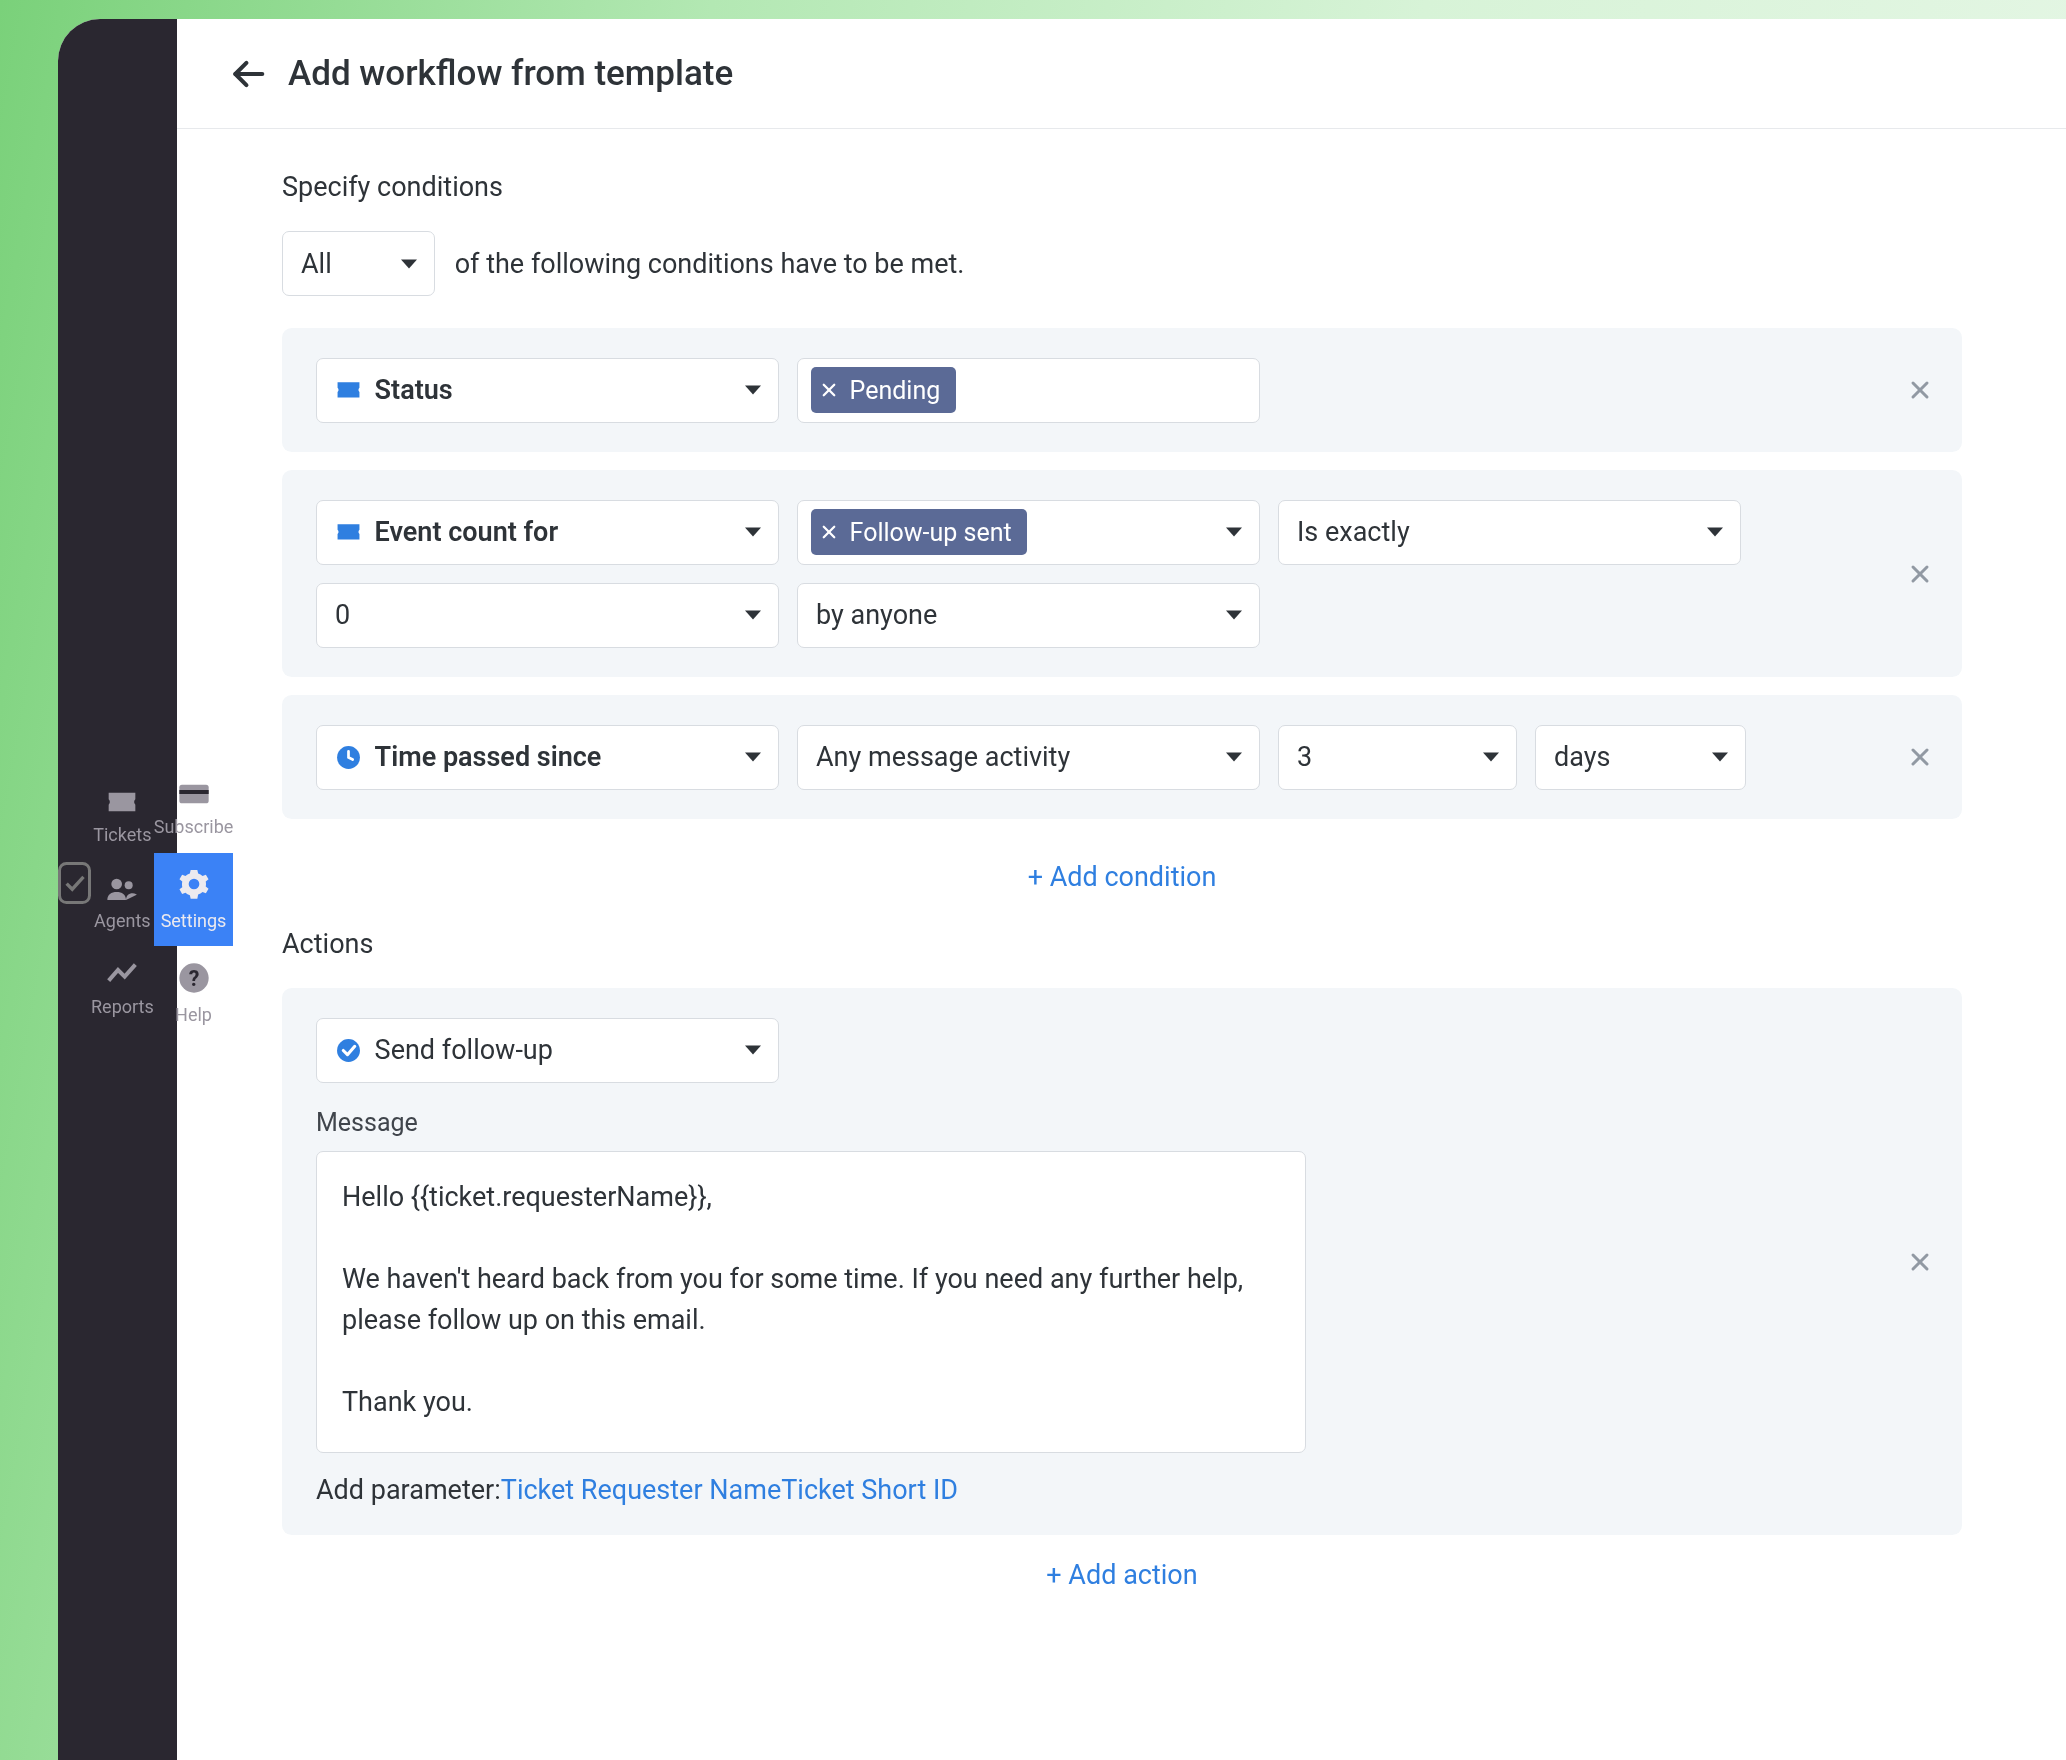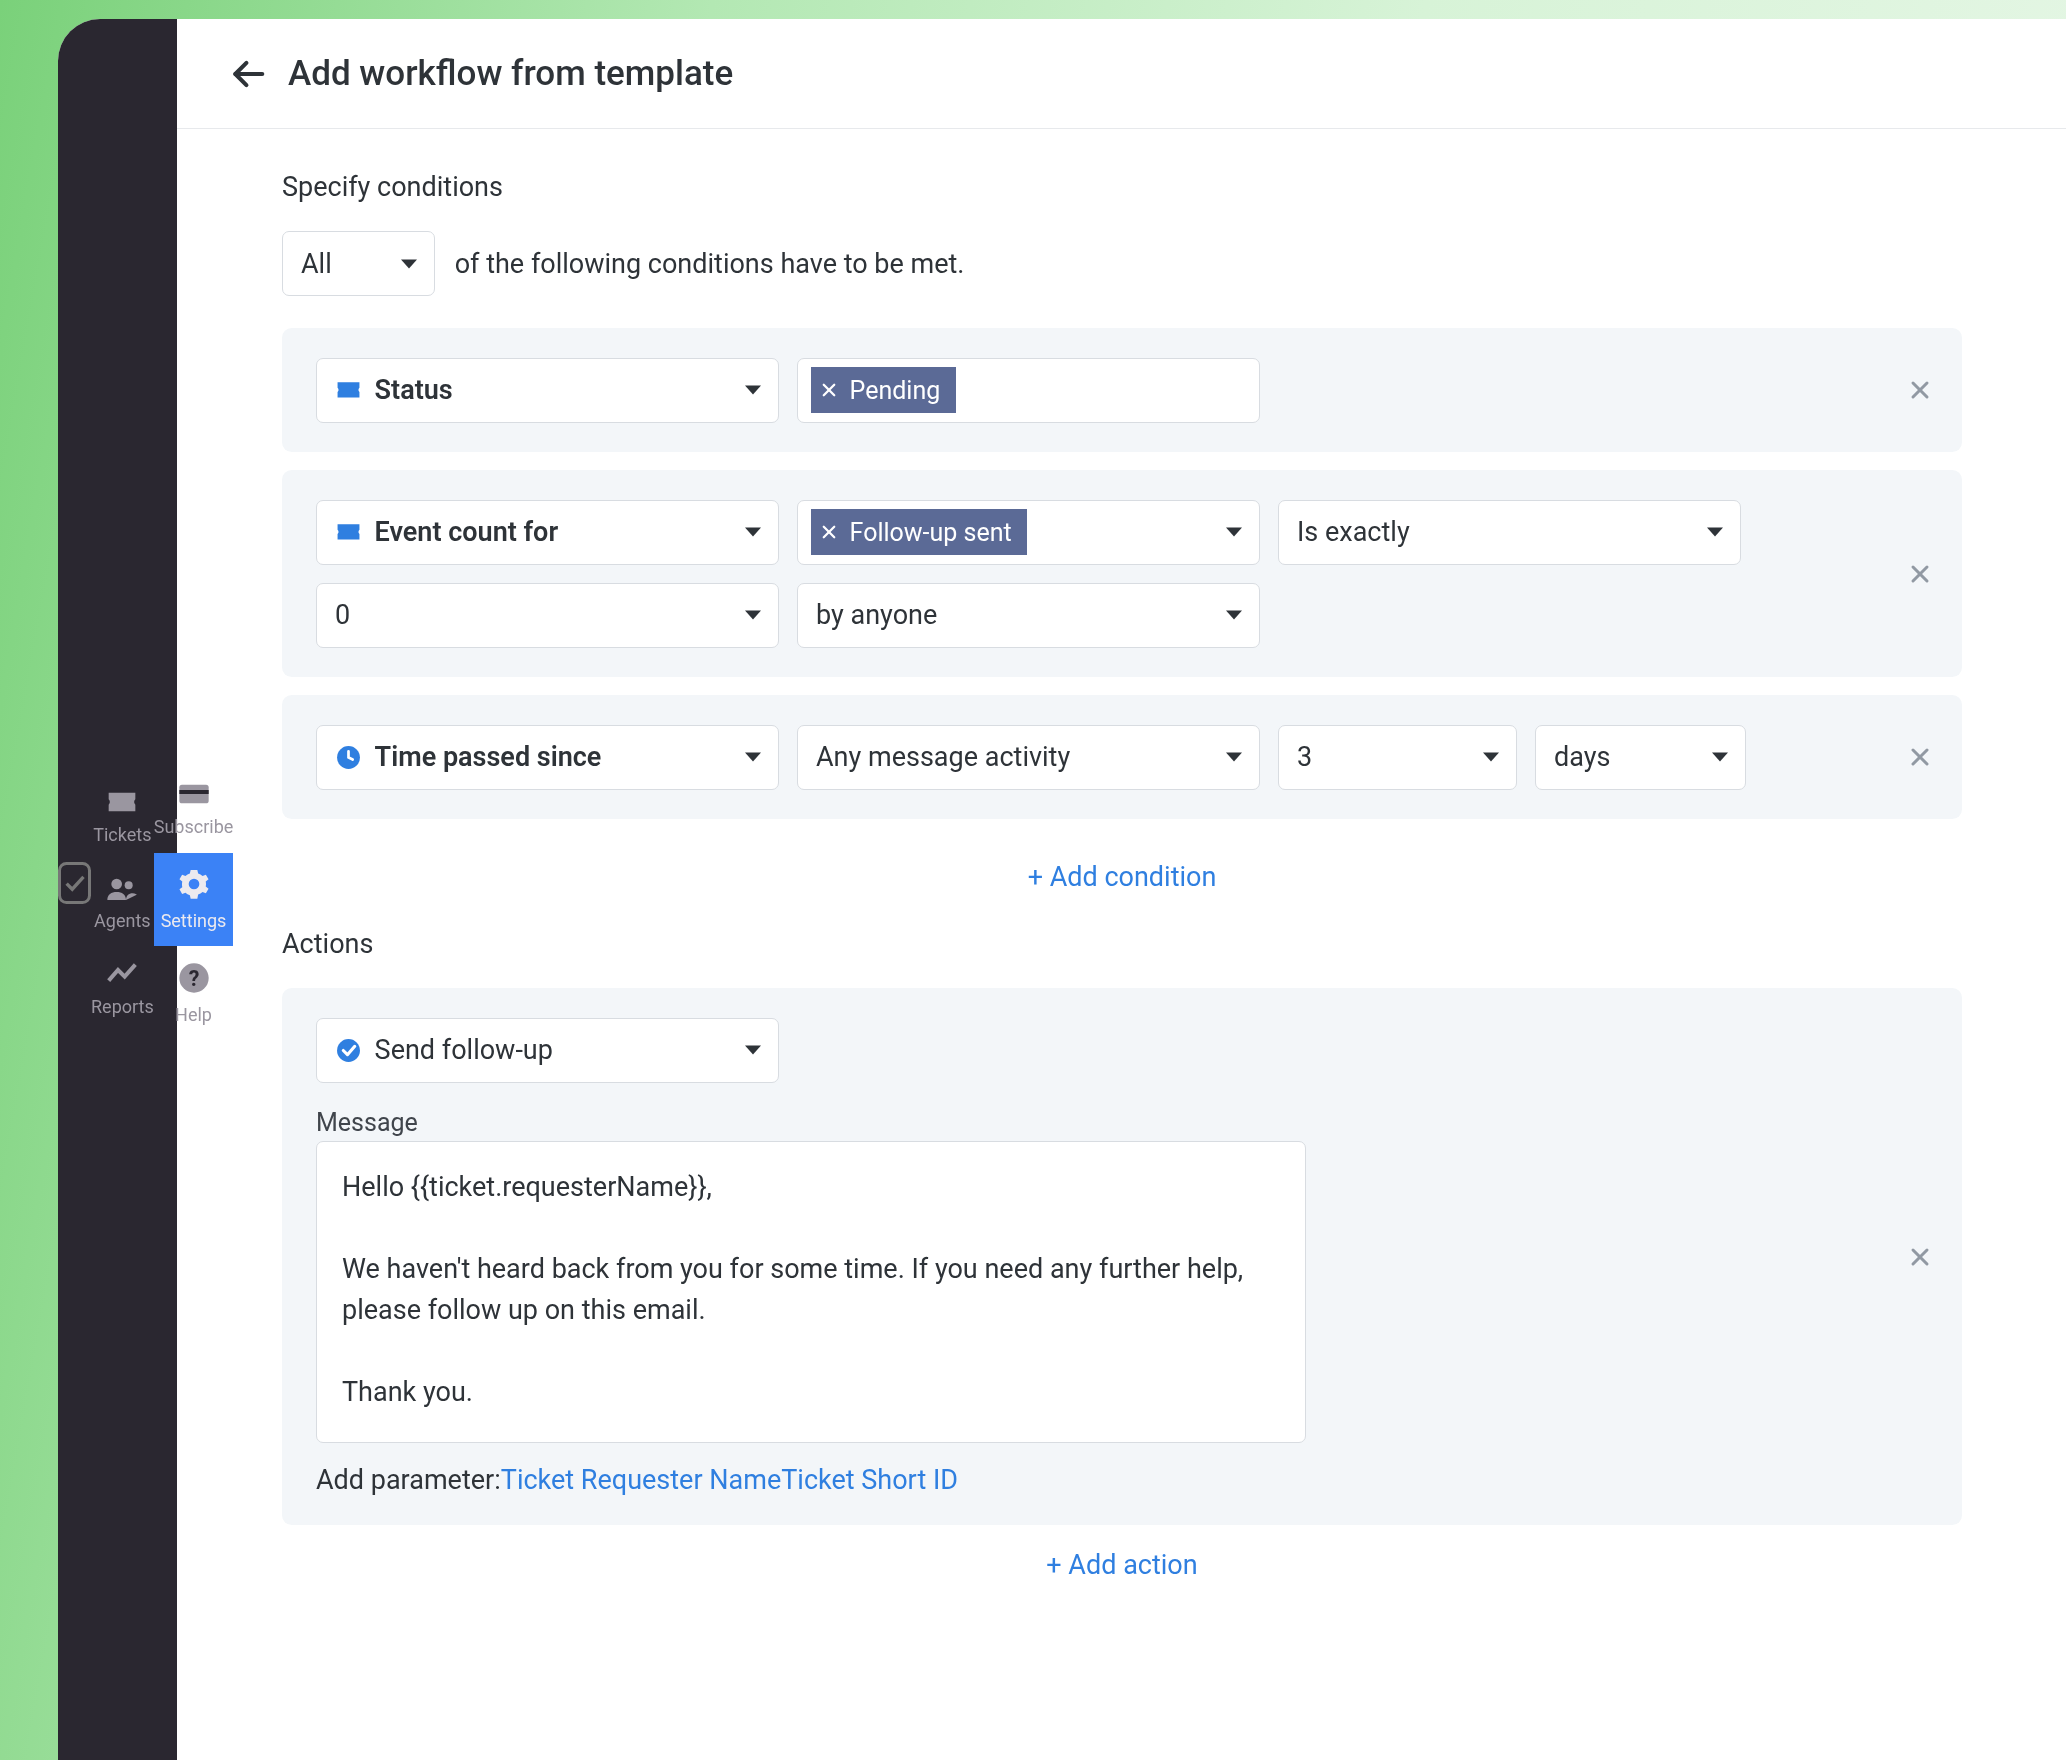--- a/index.html
+++ b/index.html
@@ -123,7 +123,7 @@
   align-items: center;
   background: #5b6a96;
   color: #fff;
-  border-radius: 0;
+  border-radius: 5px;
   padding: 8.4px 15.4px 8.4px 9.8px;
   gap: 11.2px;
   font-size: 25px;

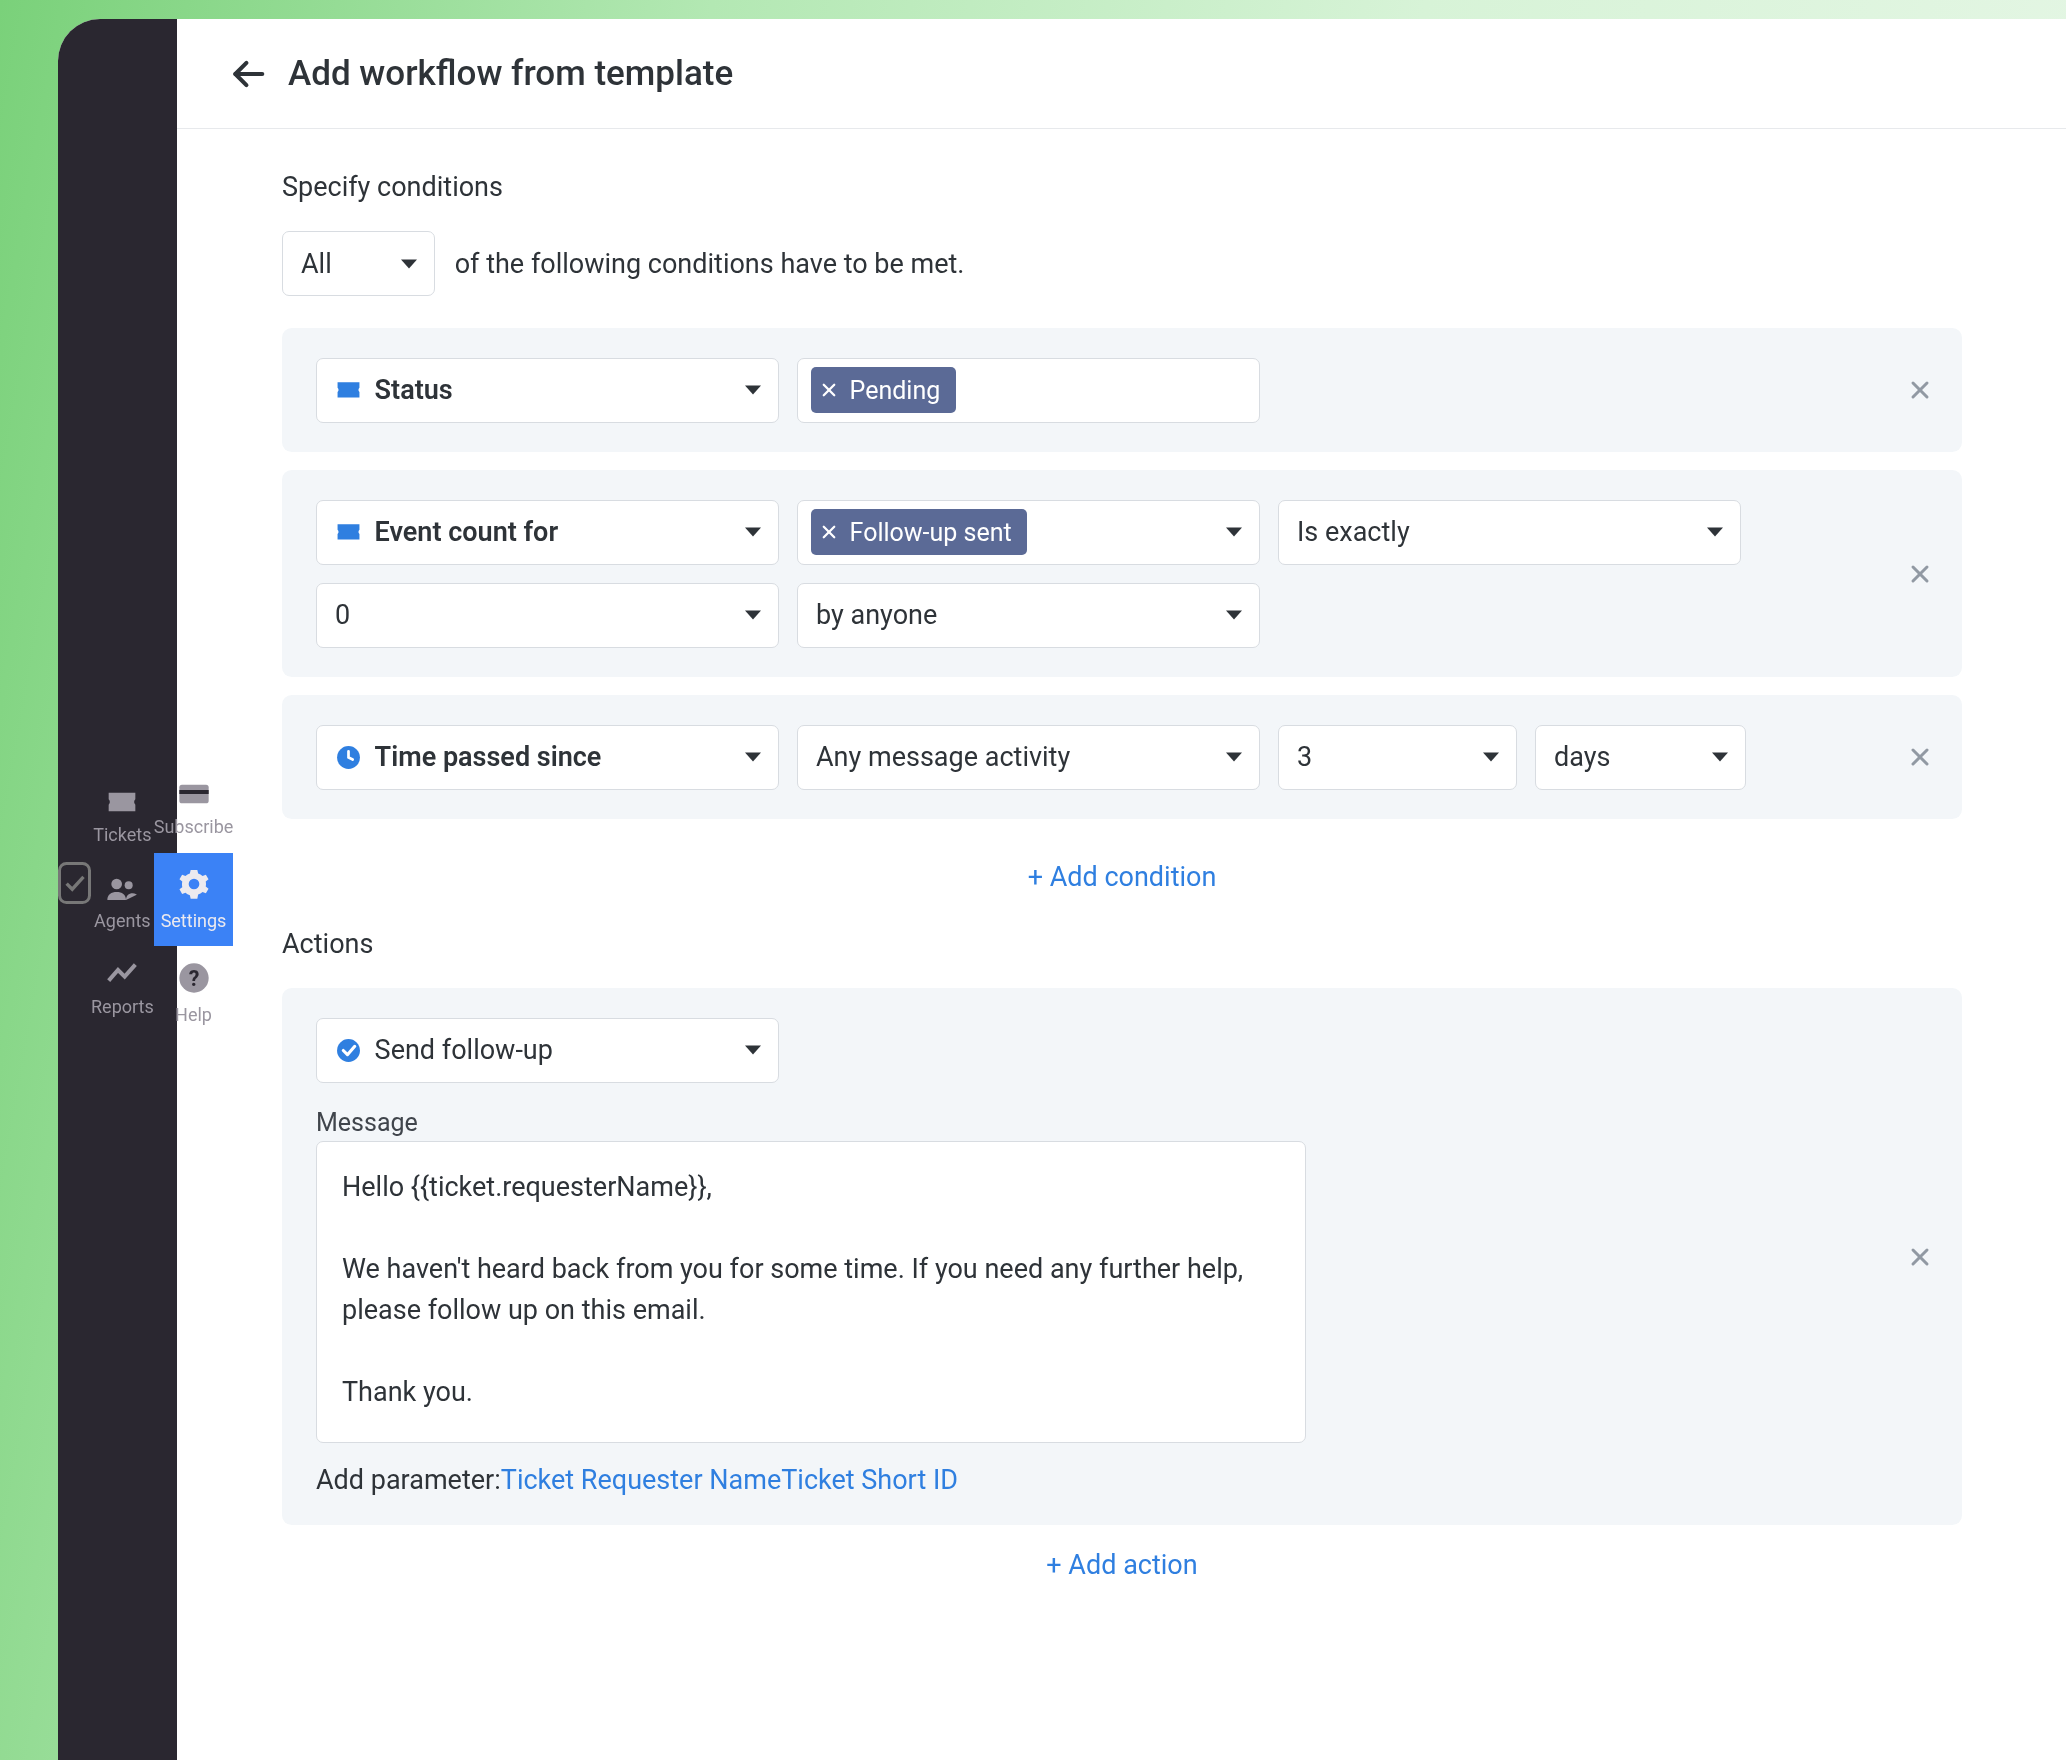--- a/index.html
+++ b/index.html
@@ -142,7 +142,7 @@
   margin-bottom: 0;
   position: relative;
 }
-.msg-label { font-size: 25px; color: #40454c; margin: 25px 0 4px; }
+.msg-label { font-size: 25px; color: #40454c; margin: 25px 0 14px; }
 .msg-box {
   background: #fff;
   border: 1.4px solid #d8dce1;

